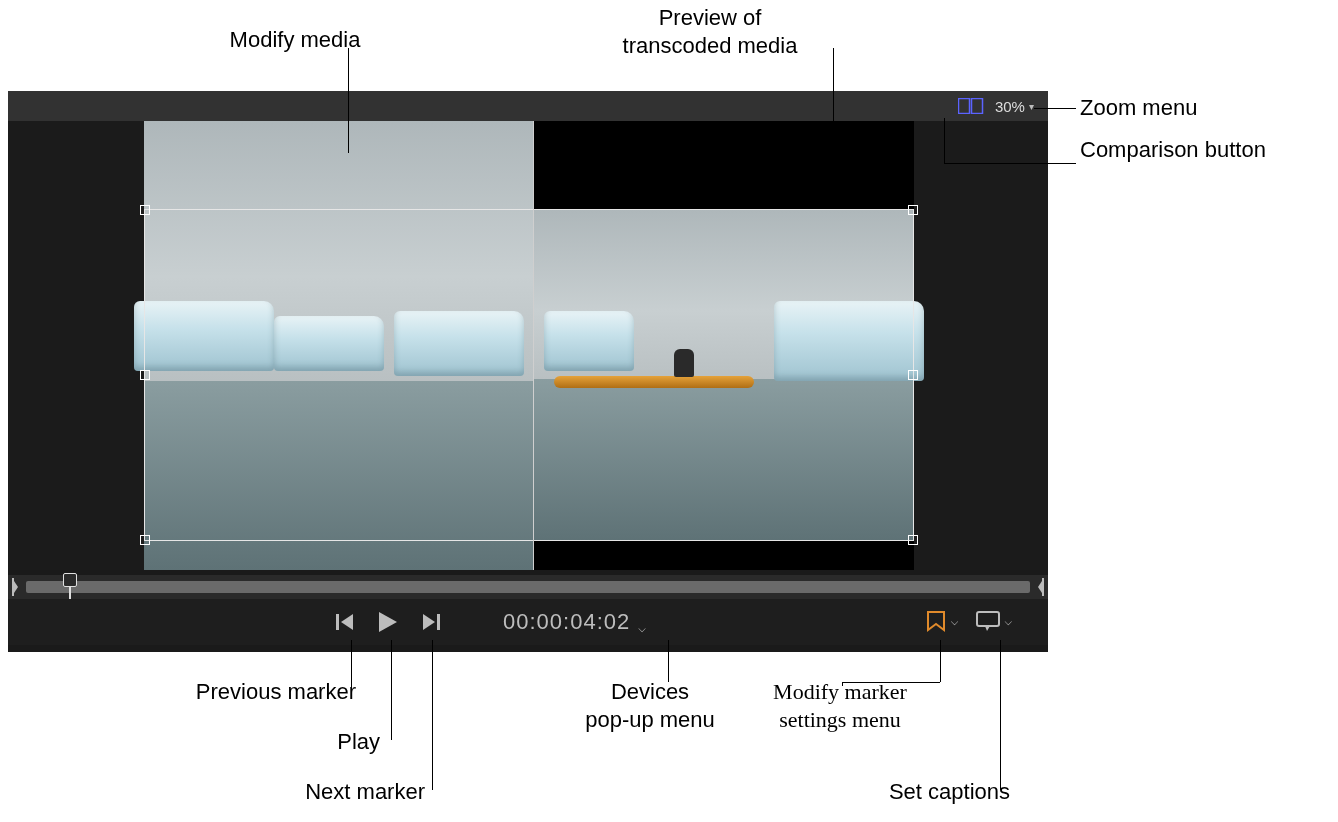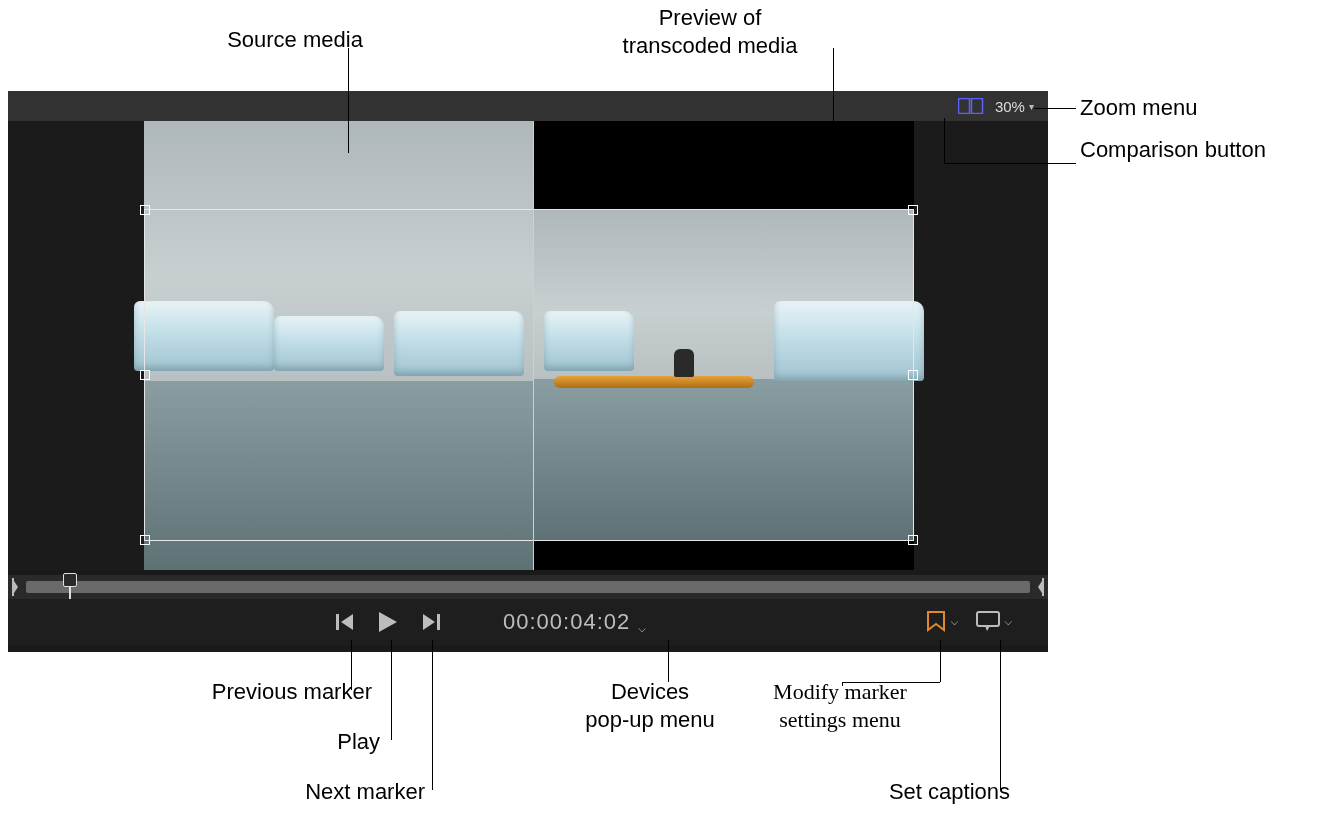--- a/index.html
+++ b/index.html
@@ -351,7 +351,7 @@
   </div>
 </div>
 
-<div class="callout" style="left:205px; top:26px; width:180px;">Source media</div>
+<div class="callout" style="left:205px; top:26px; width:180px;">Modify media</div>
 <div class="call-line" style="left:348px; top:48px; width:1px; height:105px;"></div>
 
 <div class="callout" style="left:580px; top:4px; width:260px; white-space:pre-line;">Preview of

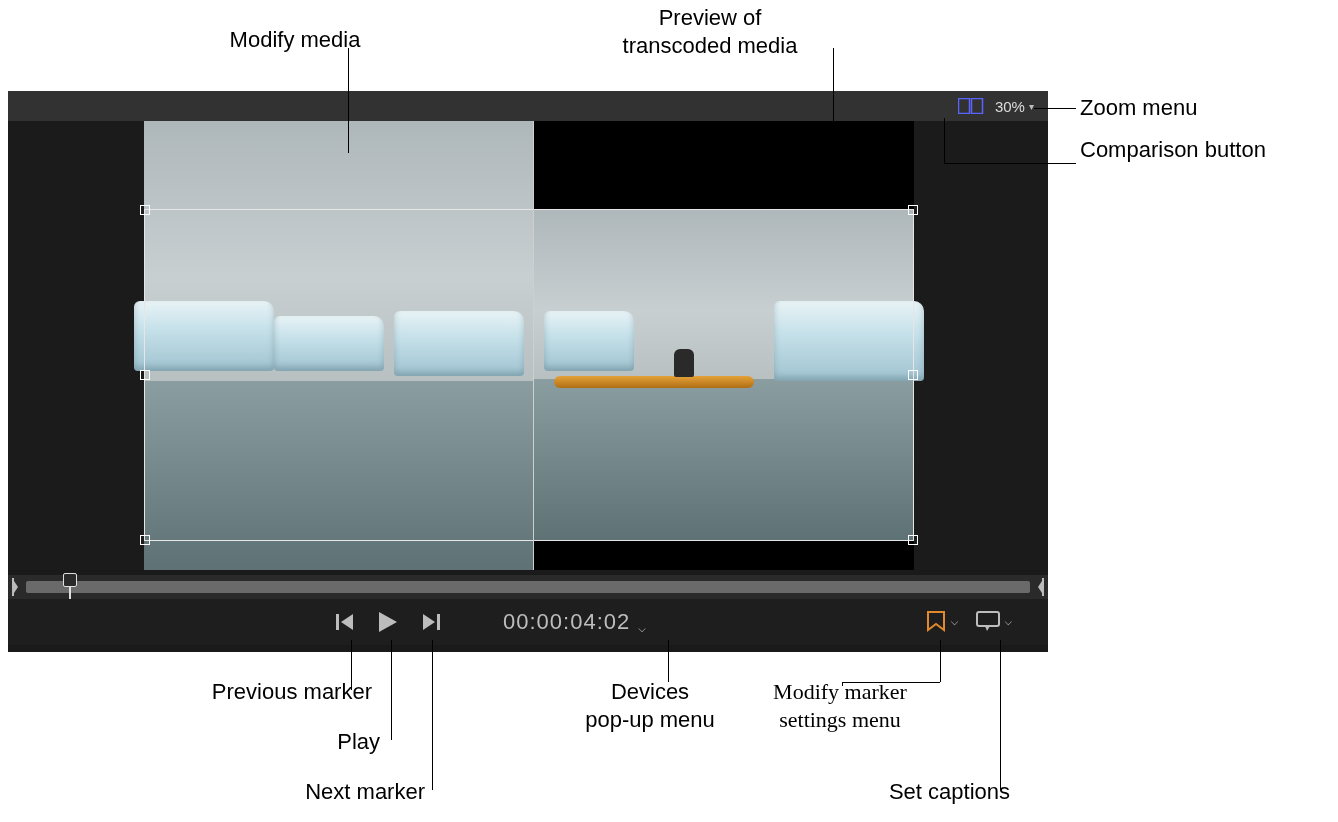--- a/index.html
+++ b/index.html
@@ -365,7 +365,7 @@
 <div class="call-line" style="left:944px; top:118px; width:1px; height:45px;"></div>
 <div class="call-line" style="left:944px; top:163px; width:132px; height:1px;"></div>
 
-<div class="callout" style="left:152px; top:678px; width:220px; text-align:right;">Previous marker</div>
+<div class="callout" style="left:136px; top:678px; width:220px; text-align:right;">Previous marker</div>
 <div class="call-line" style="left:351px; top:640px; width:1px; height:50px;"></div>
 
 <div class="callout" style="left:290px; top:728px; width:90px; text-align:right;">Play</div>

